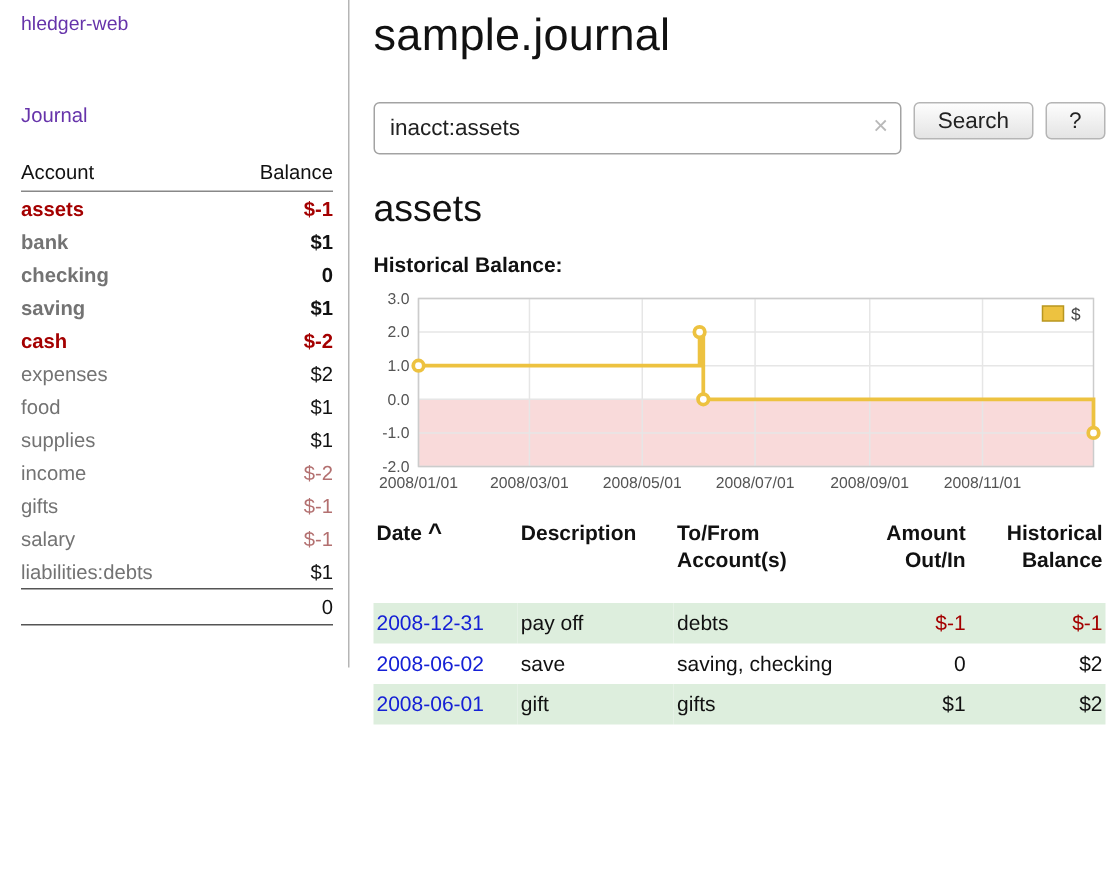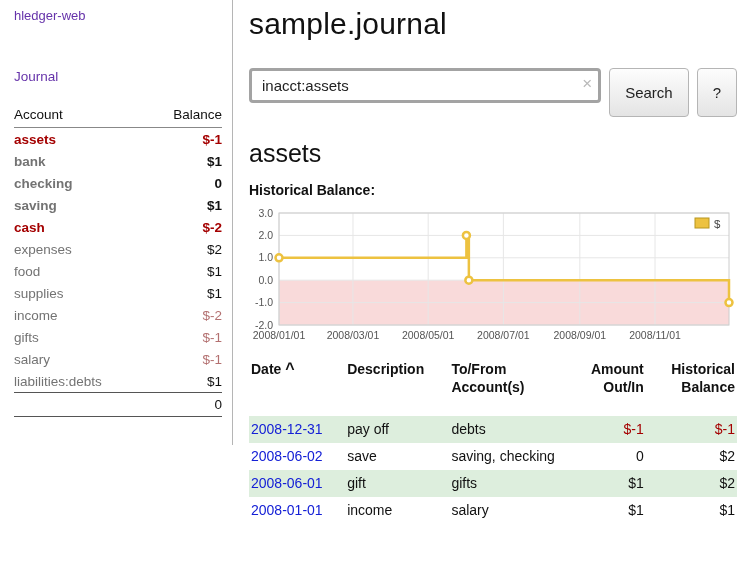--- a/index.html
+++ b/index.html
@@ -50,7 +50,7 @@
   .searchbox { position:relative; flex:1; }
   .searchbox input {
     width:100%; height:35px;
-    border:3px solid #a3a3a3; border-radius:4px;
+    border:1px solid #a3a3a3; border-radius:4px;
     padding:6px 28px 6px 10px;
     font-size:15px; font-family:inherit; color:#222;
   }

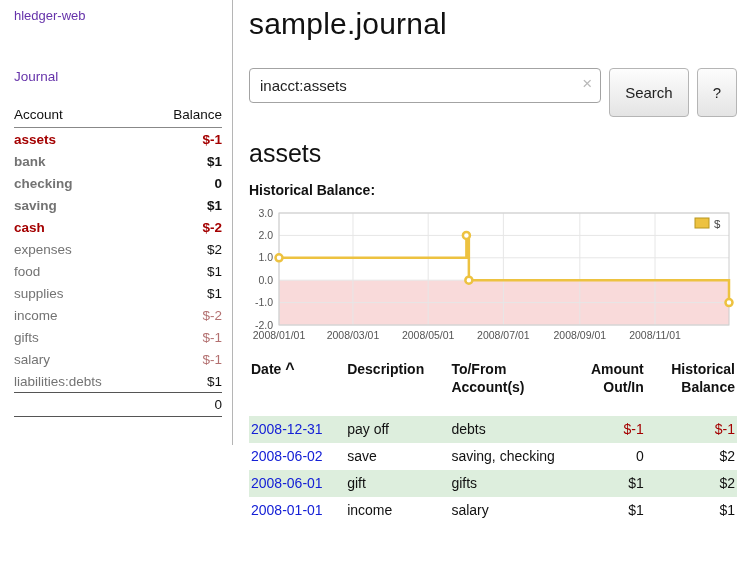--- a/index.html
+++ b/index.html
@@ -59,7 +59,7 @@
     color:#b9b9b9; font-size:17px; line-height:20px;
   }
   .btn {
-    height:49px; padding:0 15px;
+    height:25px; padding:0 15px;
     background:linear-gradient(#fdfdfd,#e4e4e4);
     border:1px solid #b5b5b5; border-radius:4px;
     font-size:15px; font-family:inherit; color:#222; cursor:pointer;

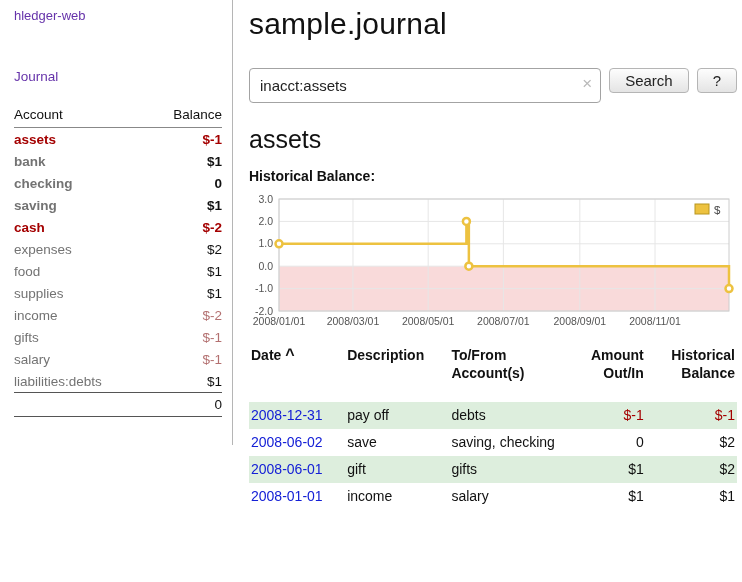--- a/index.html
+++ b/index.html
@@ -258,13 +258,6 @@
           <td class="t-r">$1</td>
           <td class="t-r">$2</td>
         </tr>
-        <tr>
-          <td class="date"><a>2008-01-01</a></td>
-          <td>income</td>
-          <td>salary</td>
-          <td class="t-r">$1</td>
-          <td class="t-r">$1</td>
-        </tr>
       </tbody>
     </table>
   </main>

